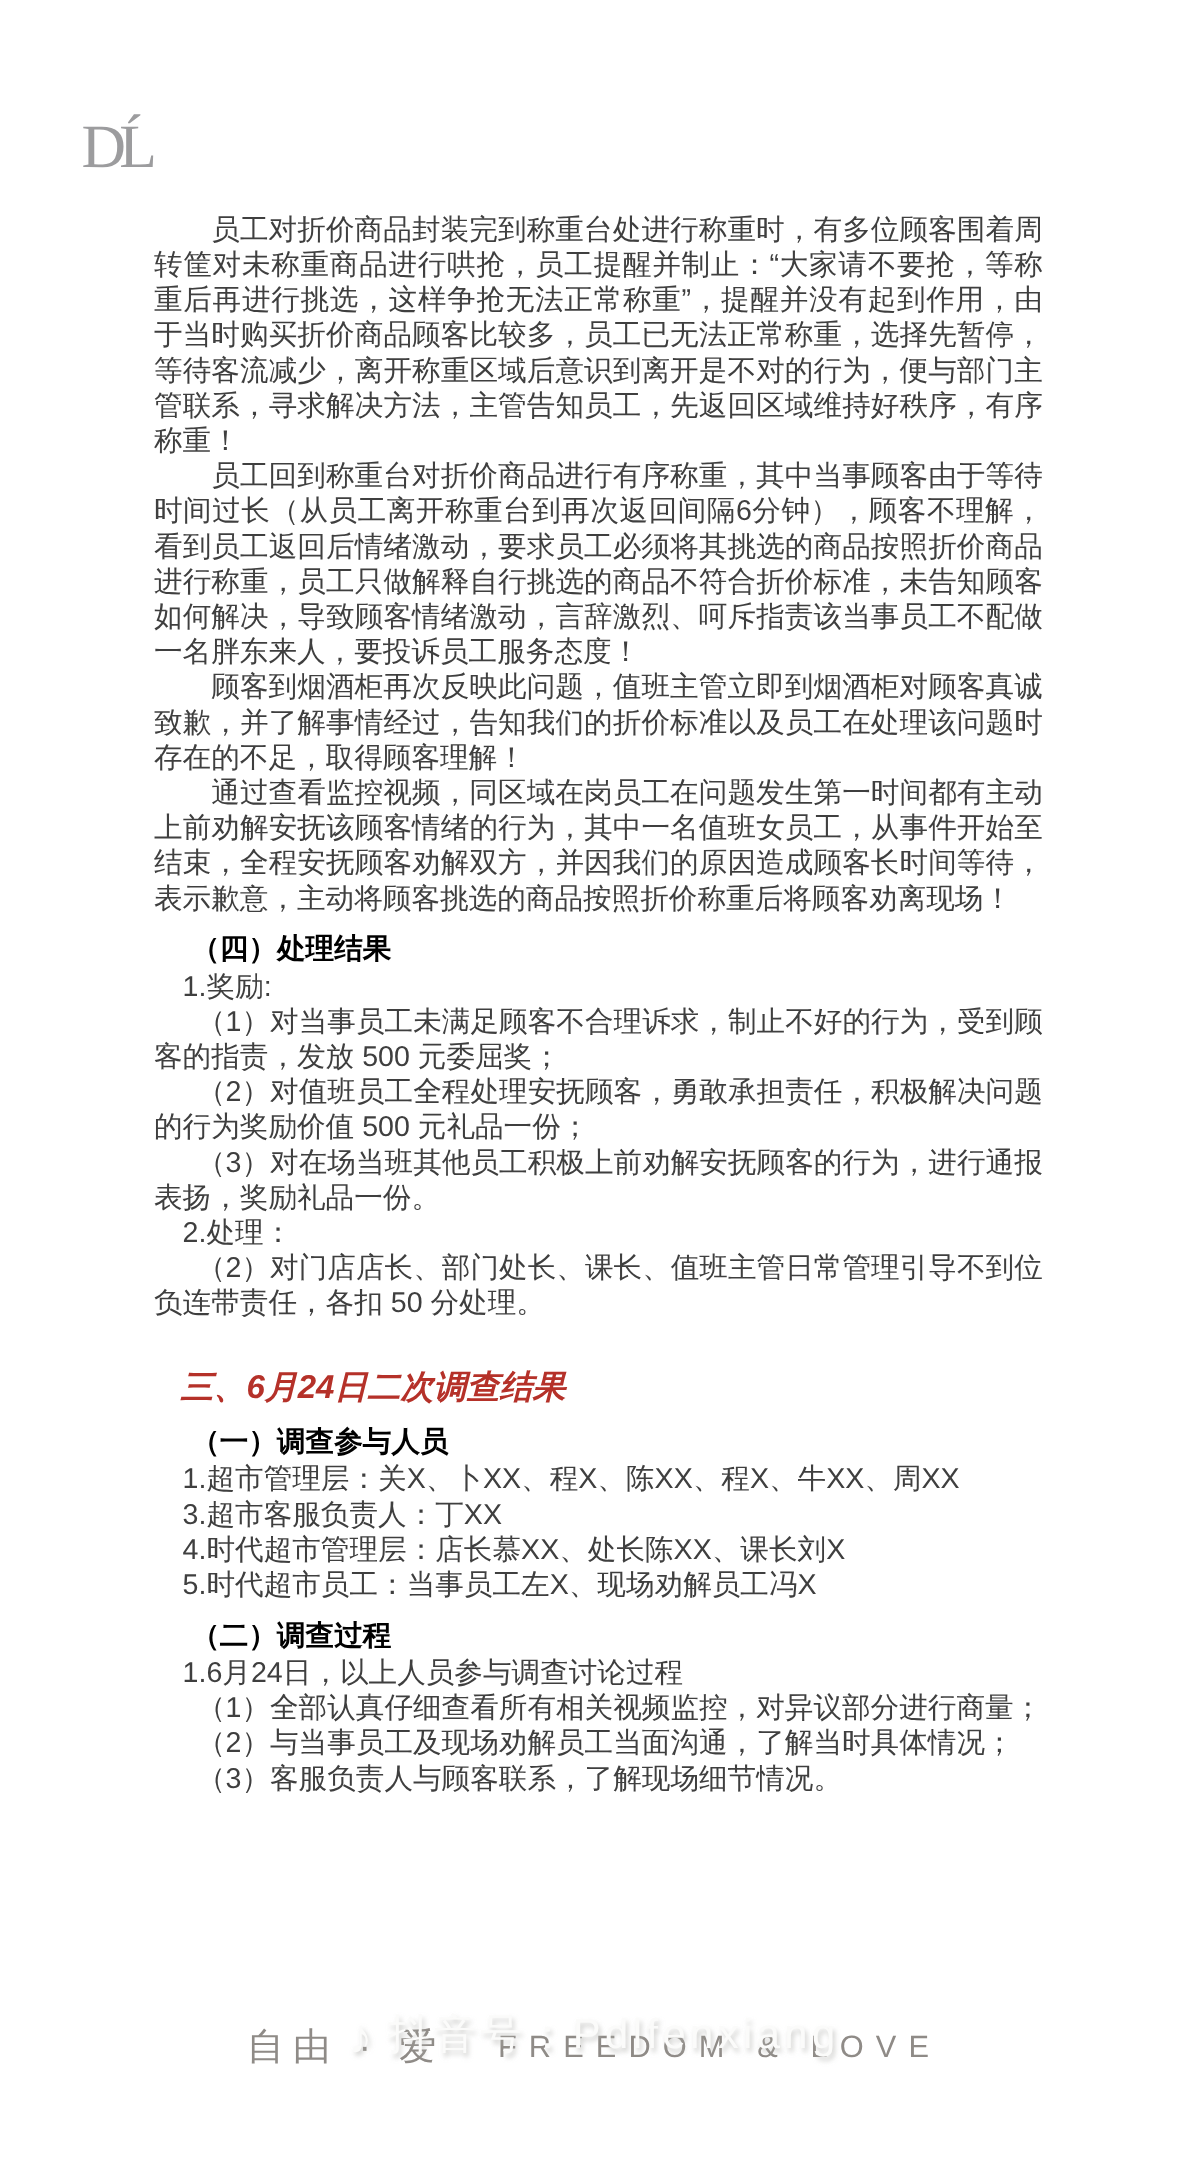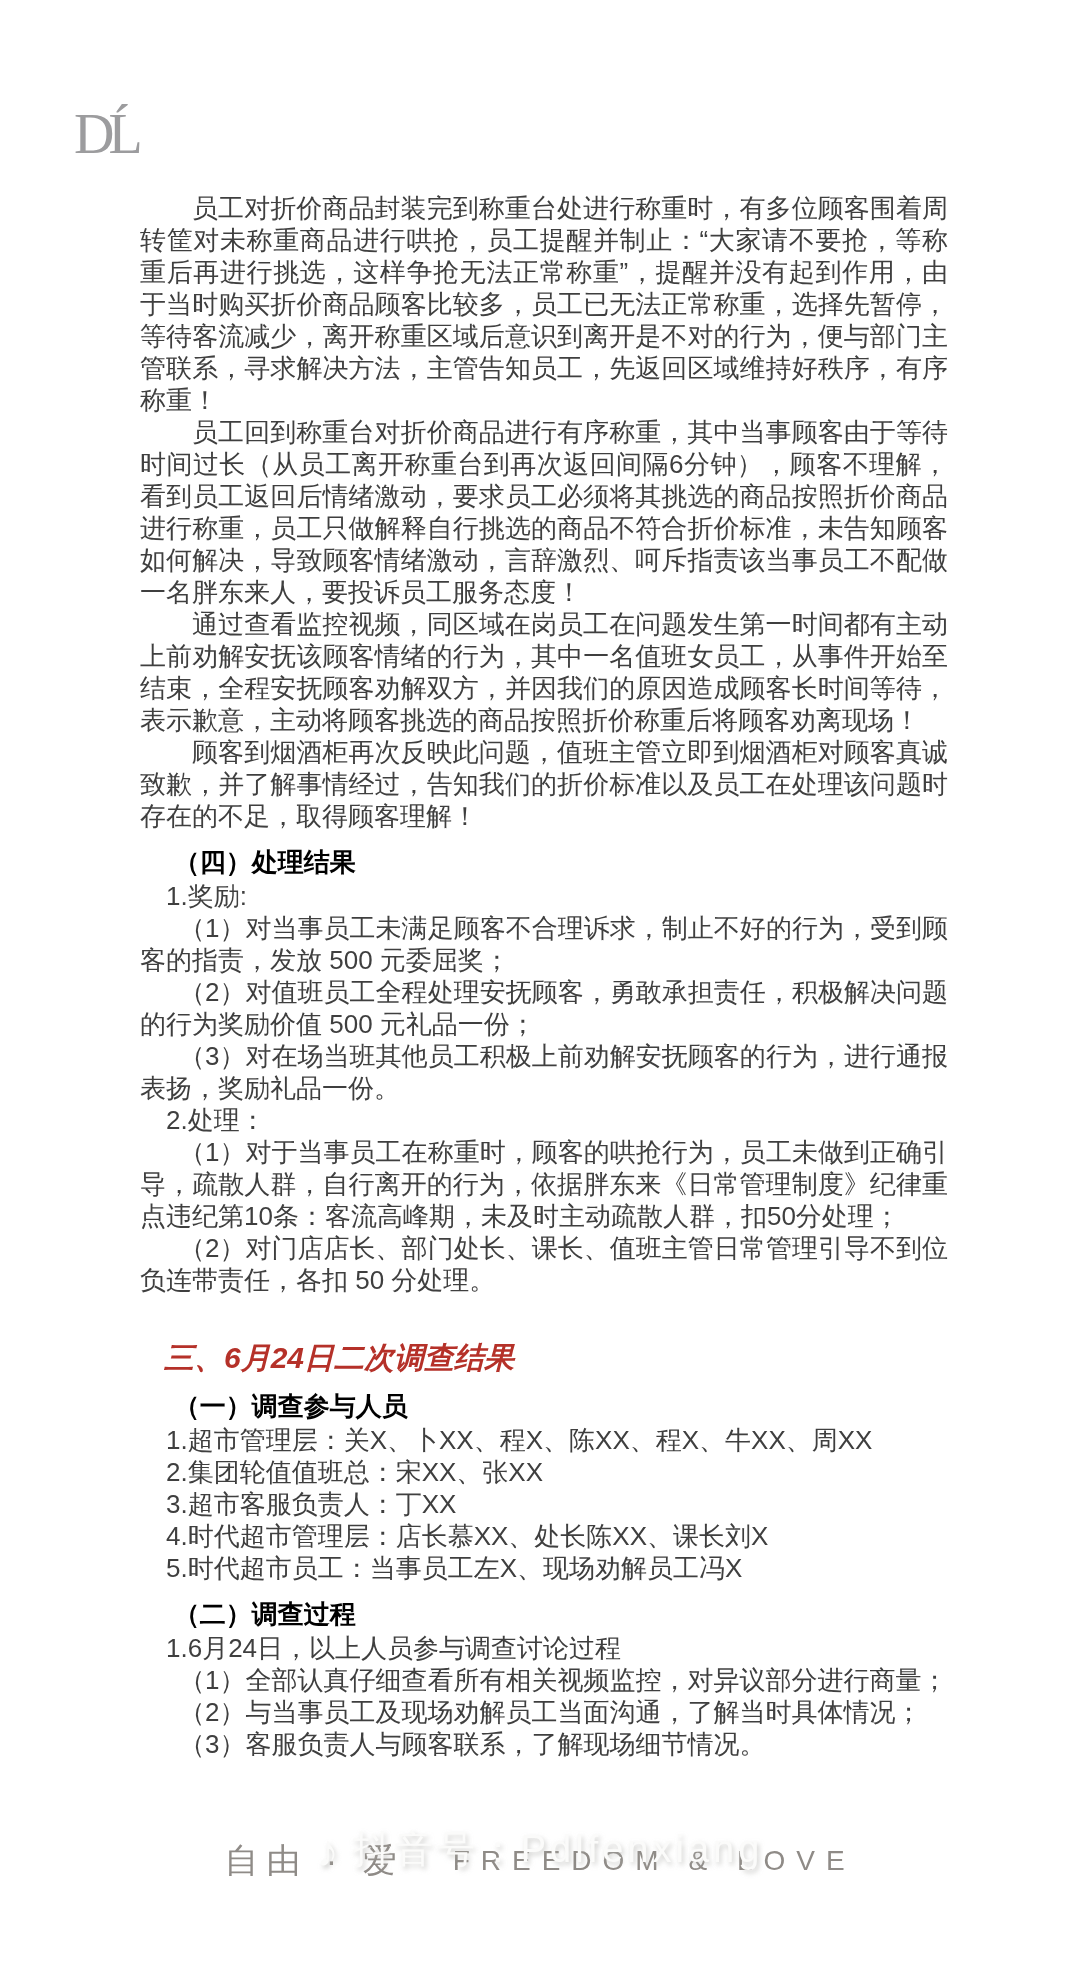--- a/index.html
+++ b/index.html
@@ -107,8 +107,8 @@
   <div class="content">
     <p class="para">员工对折价商品封装完到称重台处进行称重时，有多位顾客围着周转筐对未称重商品进行哄抢，员工提醒并制止：“大家请不要抢，等称重后再进行挑选，这样争抢无法正常称重”，提醒并没有起到作用，由于当时购买折价商品顾客比较多，员工已无法正常称重，选择先暂停，等待客流减少，离开称重区域后意识到离开是不对的行为，便与部门主管联系，寻求解决方法，主管告知员工，先返回区域维持好秩序，有序称重！</p>
     <p class="para">员工回到称重台对折价商品进行有序称重，其中当事顾客由于等待时间过长（从员工离开称重台到再次返回间隔6分钟），顾客不理解，看到员工返回后情绪激动，要求员工必须将其挑选的商品按照折价商品进行称重，员工只做解释自行挑选的商品不符合折价标准，未告知顾客如何解决，导致顾客情绪激动，言辞激烈、呵斥指责该当事员工不配做一名胖东来人，要投诉员工服务态度！</p>
+    <p class="para">顾客到烟酒柜再次反映此问题，值班主管立即到烟酒柜对顾客真诚致歉，并了解事情经过，告知我们的折价标准以及员工在处理该问题时存在的不足，取得顾客理解！</p>
     <p class="para">通过查看监控视频，同区域在岗员工在问题发生第一时间都有主动上前劝解安抚该顾客情绪的行为，其中一名值班女员工，从事件开始至结束，全程安抚顾客劝解双方，并因我们的原因造成顾客长时间等待，表示歉意，主动将顾客挑选的商品按照折价称重后将顾客劝离现场！</p>
-    <p class="para">顾客到烟酒柜再次反映此问题，值班主管立即到烟酒柜对顾客真诚致歉，并了解事情经过，告知我们的折价标准以及员工在处理该问题时存在的不足，取得顾客理解！</p>
 
     <p class="sub-heading">（四）处理结果</p>
     <p class="num-line">1.奖励:</p>

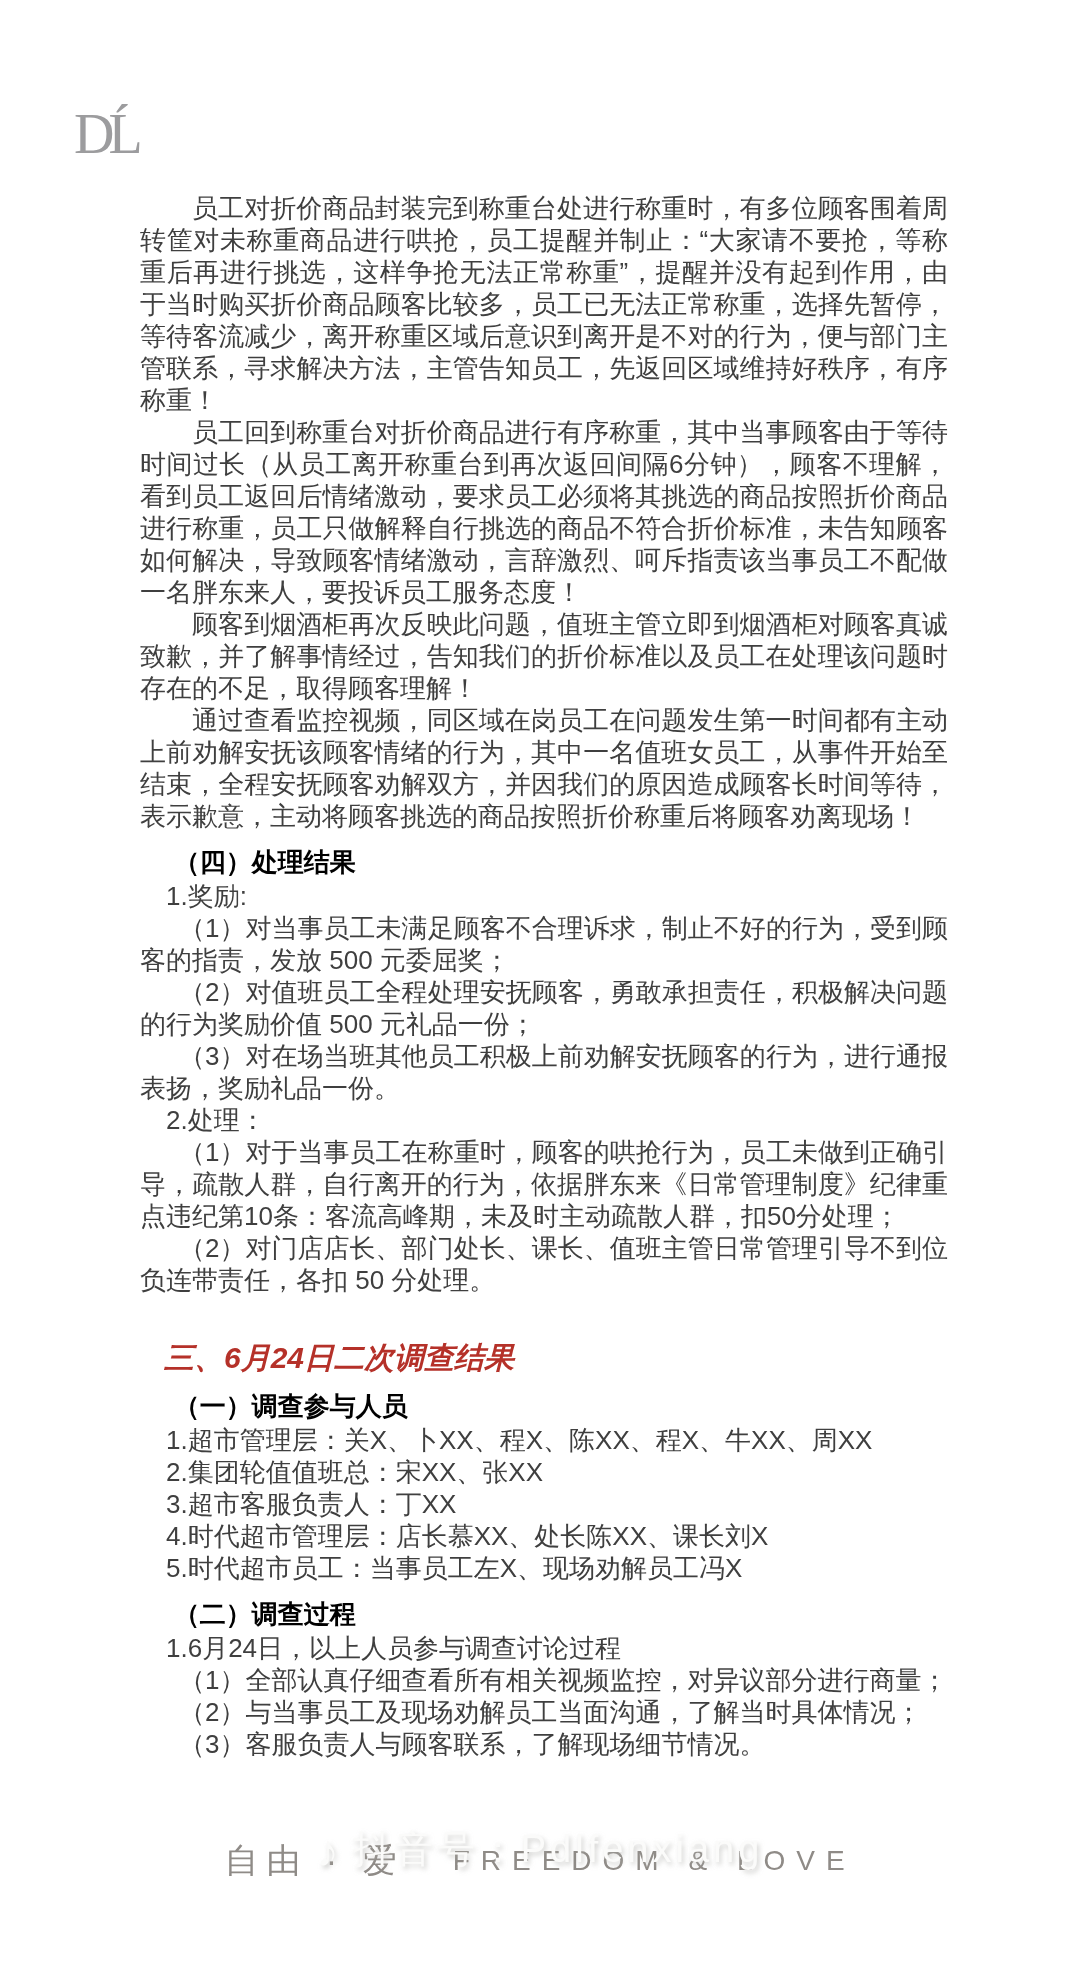--- a/index.html
+++ b/index.html
@@ -116,7 +116,6 @@
     <p class="item">（2）对值班员工全程处理安抚顾客，勇敢承担责任，积极解决问题的行为奖励价值 500 元礼品一份；</p>
     <p class="item">（3）对在场当班其他员工积极上前劝解安抚顾客的行为，进行通报表扬，奖励礼品一份。</p>
     <p class="num-line">2.处理：</p>
-    <p class="item">（1）对于当事员工在称重时，顾客的哄抢行为，员工未做到正确引导，疏散人群，自行离开的行为，依据胖东来《日常管理制度》纪律重点违纪第10条：客流高峰期，未及时主动疏散人群，扣50分处理；</p>
     <p class="item">（2）对门店店长、部门处长、课长、值班主管日常管理引导不到位负连带责任，各扣 50 分处理。</p>
 
     <p class="red-heading" style="color:#b53129;">三、6月24日二次调查结果</p>

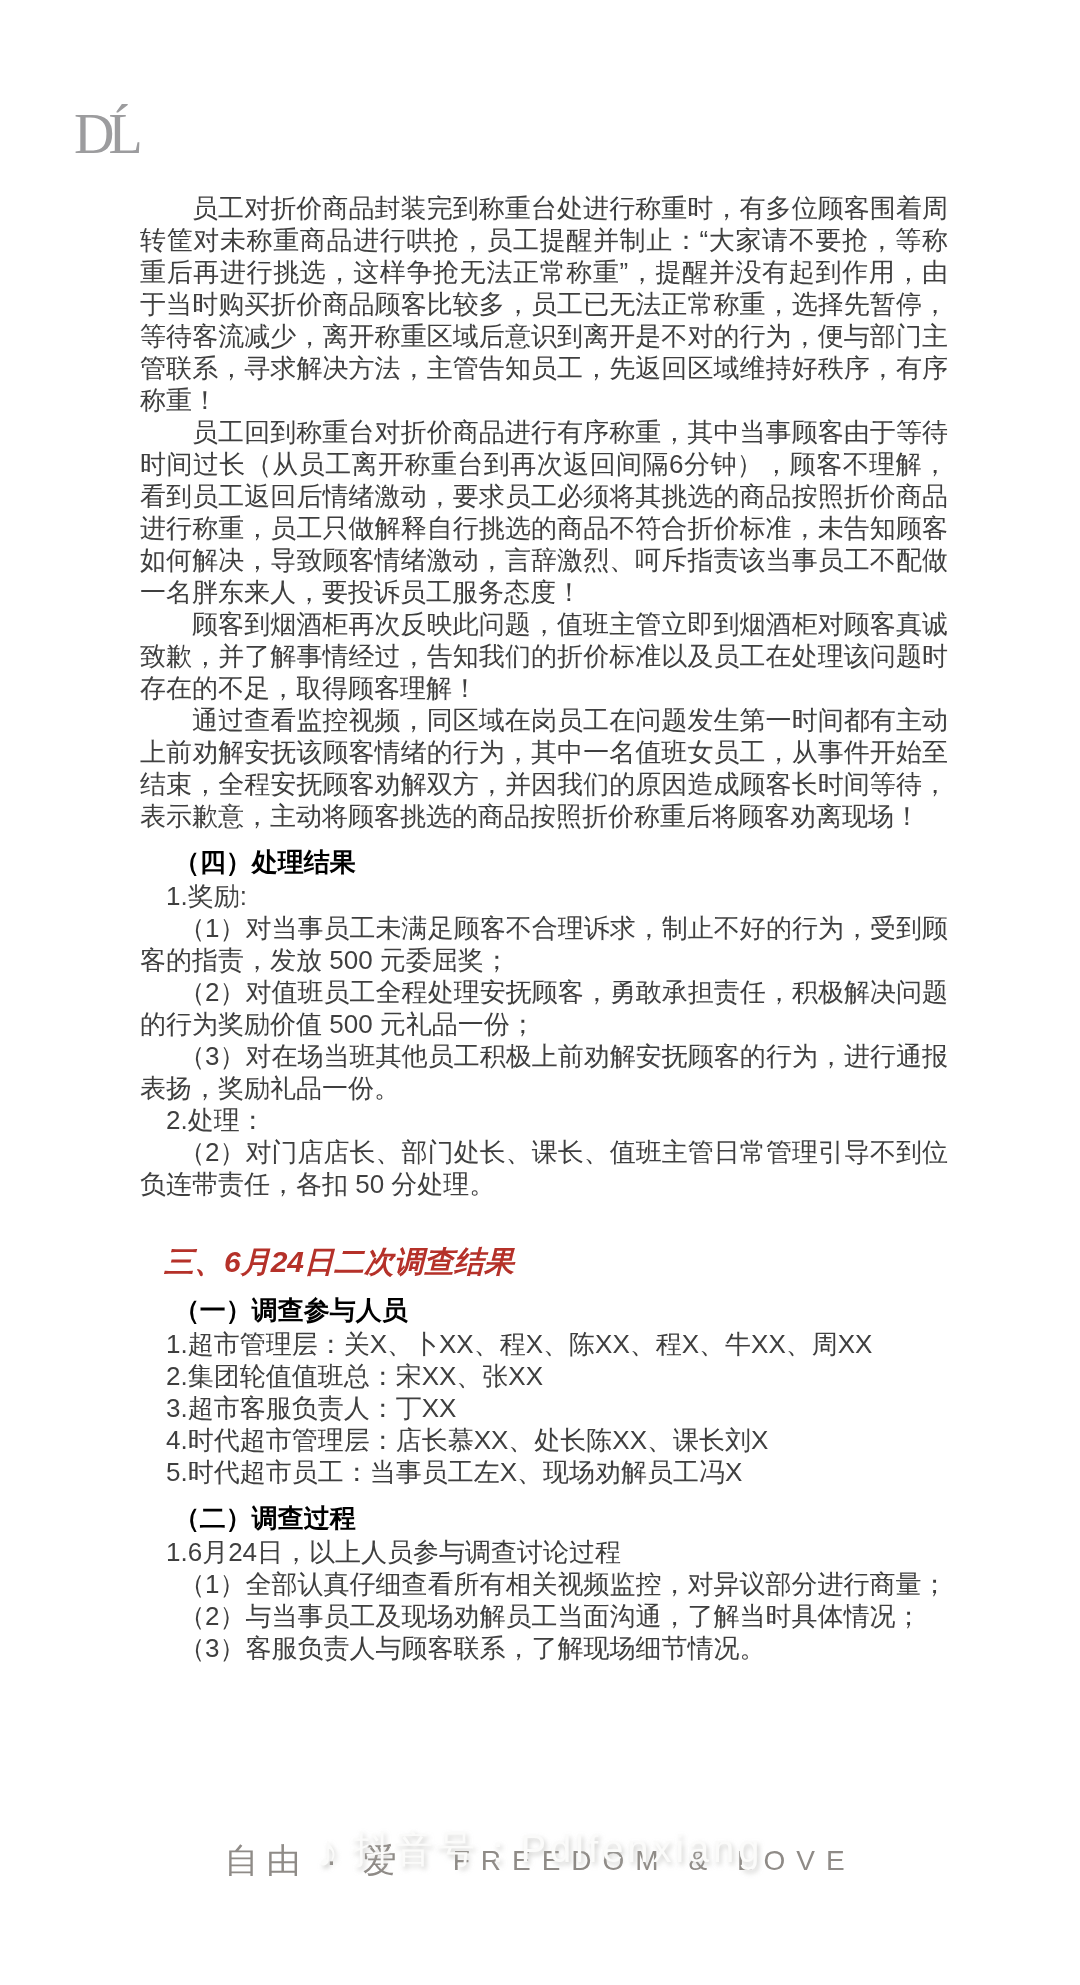--- a/index.html
+++ b/index.html
@@ -122,7 +122,6 @@
 
     <p class="sub-heading">（一）调查参与人员</p>
     <p class="num-line">1.超市管理层：关X、卜XX、程X、陈XX、程X、牛XX、周XX</p>
-    <p class="num-line">2.集团轮值值班总：宋XX、张XX</p>
     <p class="num-line">3.超市客服负责人：丁XX</p>
     <p class="num-line">4.时代超市管理层：店长慕XX、处长陈XX、课长刘X</p>
     <p class="num-line">5.时代超市员工：当事员工左X、现场劝解员工冯X</p>

